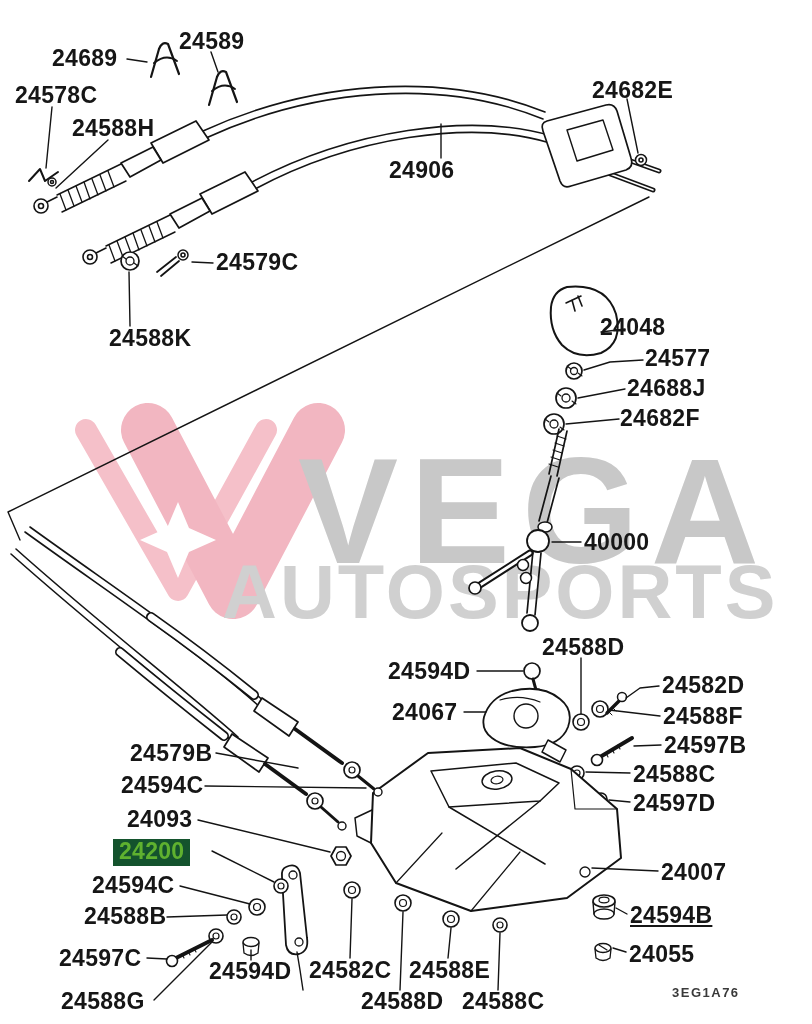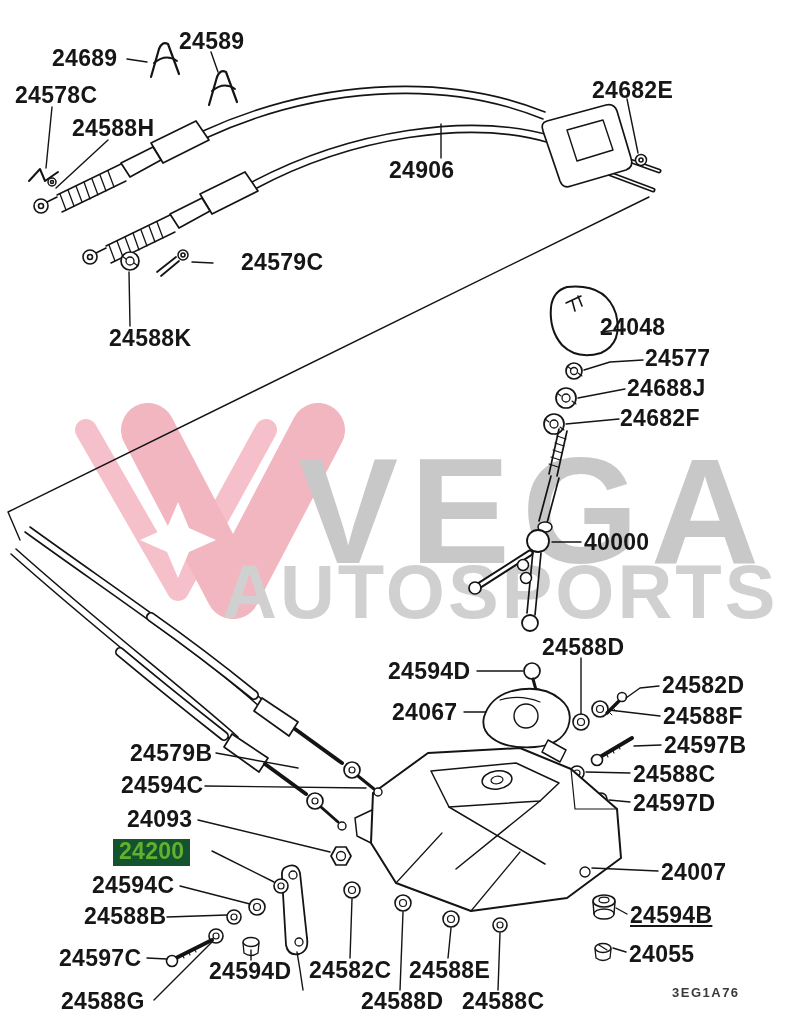--- a/index.html
+++ b/index.html
@@ -309,7 +309,7 @@
       <div class="part-label" style="left: 72px; top: 117px; text-align: right;">24588H</div>
       <div class="part-label" style="left: 389px; top: 159px;">24906</div>
       <div class="part-label" style="left: 592px; top: 79px;">24682E</div>
-      <div class="part-label" style="left: 216px; top: 251px; margin-left: 25px;">24579C</div>
+      <div class="part-label" style="left: 216px; top: 251px;">24579C</div>
       <div class="part-label" style="left: 87px; top: 327px; margin-left: 22px;">24588K</div>
       <div class="part-label" style="left: 600px; top: 316px;">24048</div>
       <div class="part-label" style="left: 645px; top: 347px;">24577</div>

